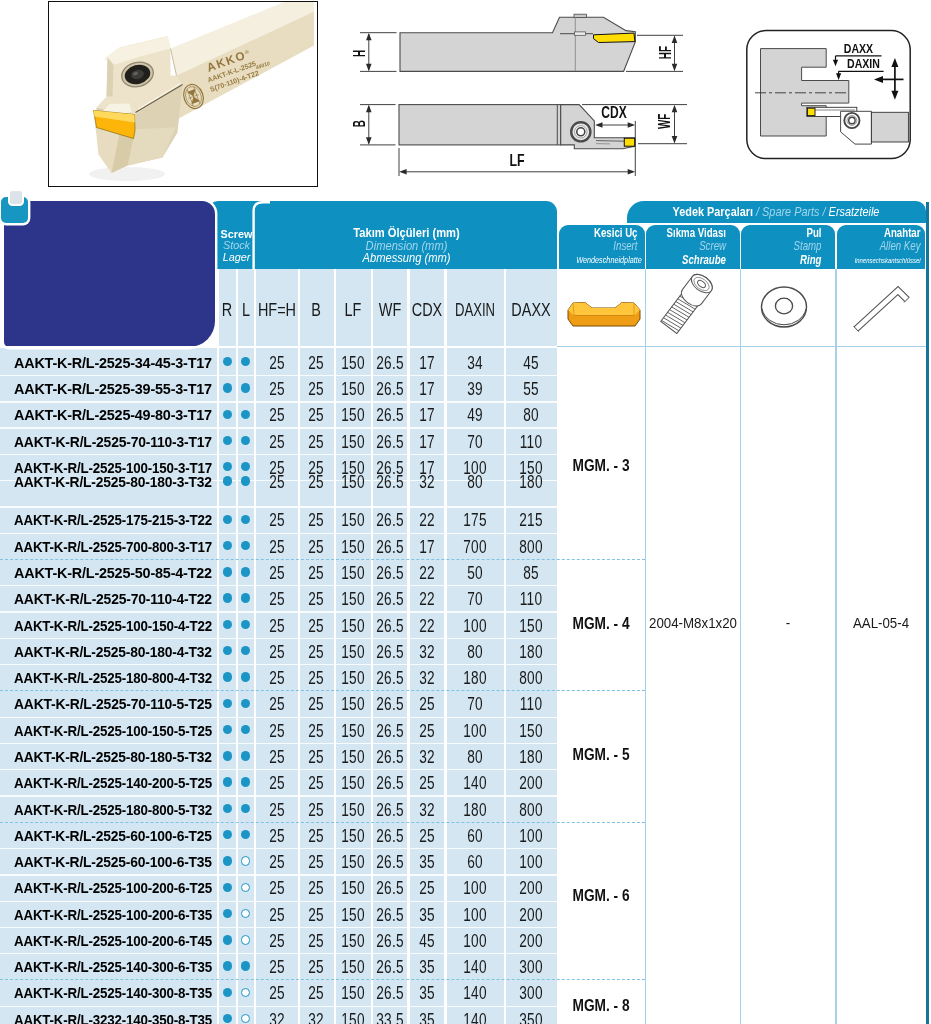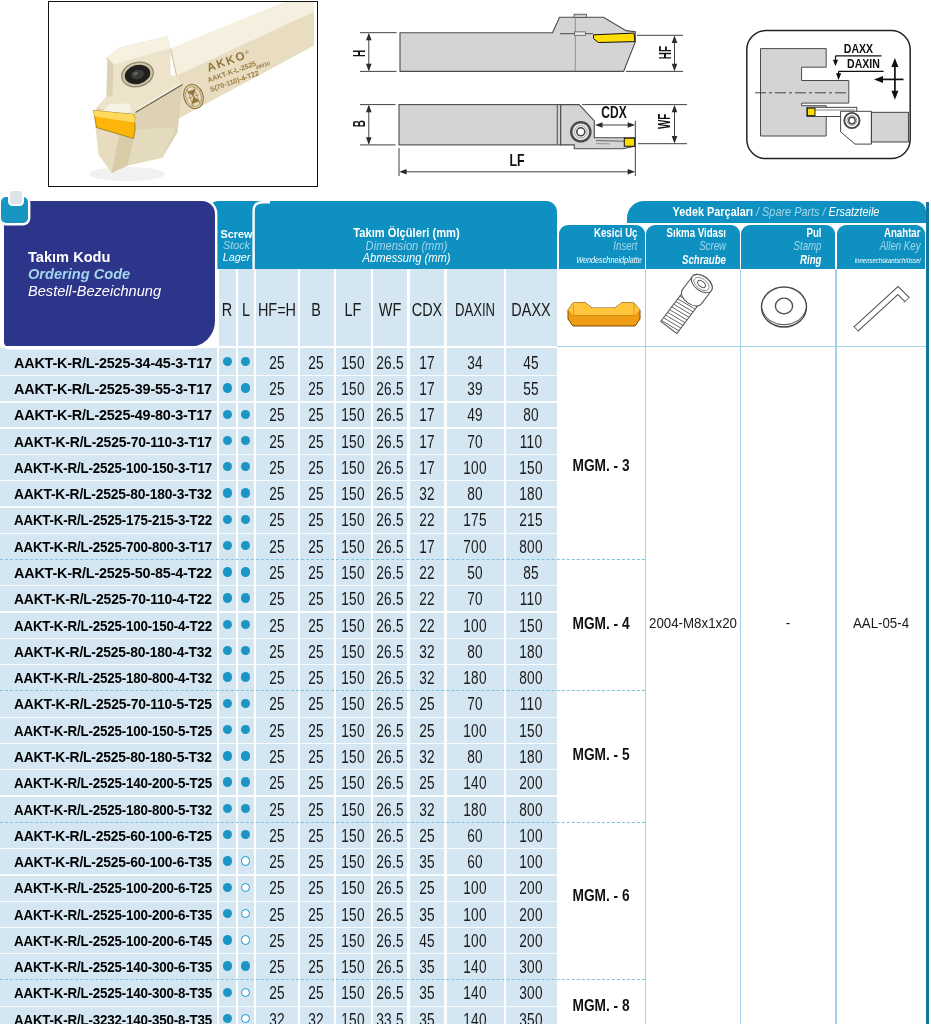--- a/index.html
+++ b/index.html
@@ -231,11 +231,6 @@
 <div class="abs" style="left:1px;top:196.5px;width:27px;height:26.5px;background:#1896c2;border-radius:5px;box-shadow:0 0 0 2.4px #fff;"></div>
 <div class="abs" style="left:9.5px;top:190.5px;width:12px;height:13px;background:#dce3eb;border-radius:2.5px;box-shadow:0 0 0 2px #fff;"></div>
 
-<div class="abs" style="left:28px;top:249px;line-height:17px;font-size:14.6px;">
-      <div class="hdrT">Takım Kodu</div>
-      <div class="hdrE" style="font-weight:bold">Ordering Code</div>
-      <div class="hdrG">Bestell-Bezeichnung</div>
-    </div>
 
 <div class="abs" style="left:219px;top:229px;width:35px;text-align:center;font-size:10.8px;line-height:11.4px;">
       <div class="hdrT">Screw</div>

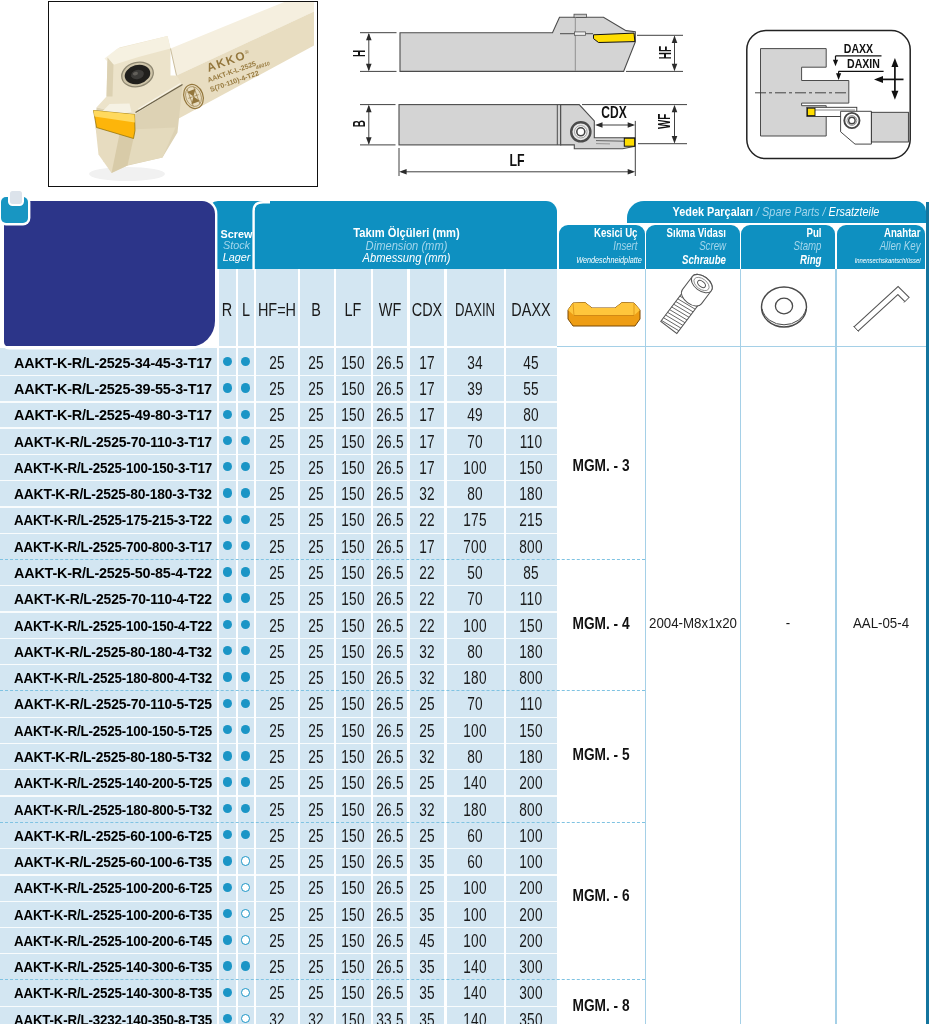--- a/index.html
+++ b/index.html
@@ -386,7 +386,7 @@
       <span class="cnum" style="left:531.0px">150</span>
     </div>
 <div class="rsep" style="top:480.0px"></div>
-<div class="abs" style="left:0;top:480.0px;width:594px;height:26.28px;line-height:26.28px">
+<div class="abs" style="left:0;top:468px;width:594px;height:26.28px;line-height:26.28px">
       <span class="code" style="top:0;transform:scaleX(0.911)">AAKT-K-R/L-2525-80-180-3-T32</span>
       <span class="dot dotf" style="left:222.5px;top:8.4px"></span>
       <span class="dot dotf" style="left:240.9px;top:8.4px"></span>

